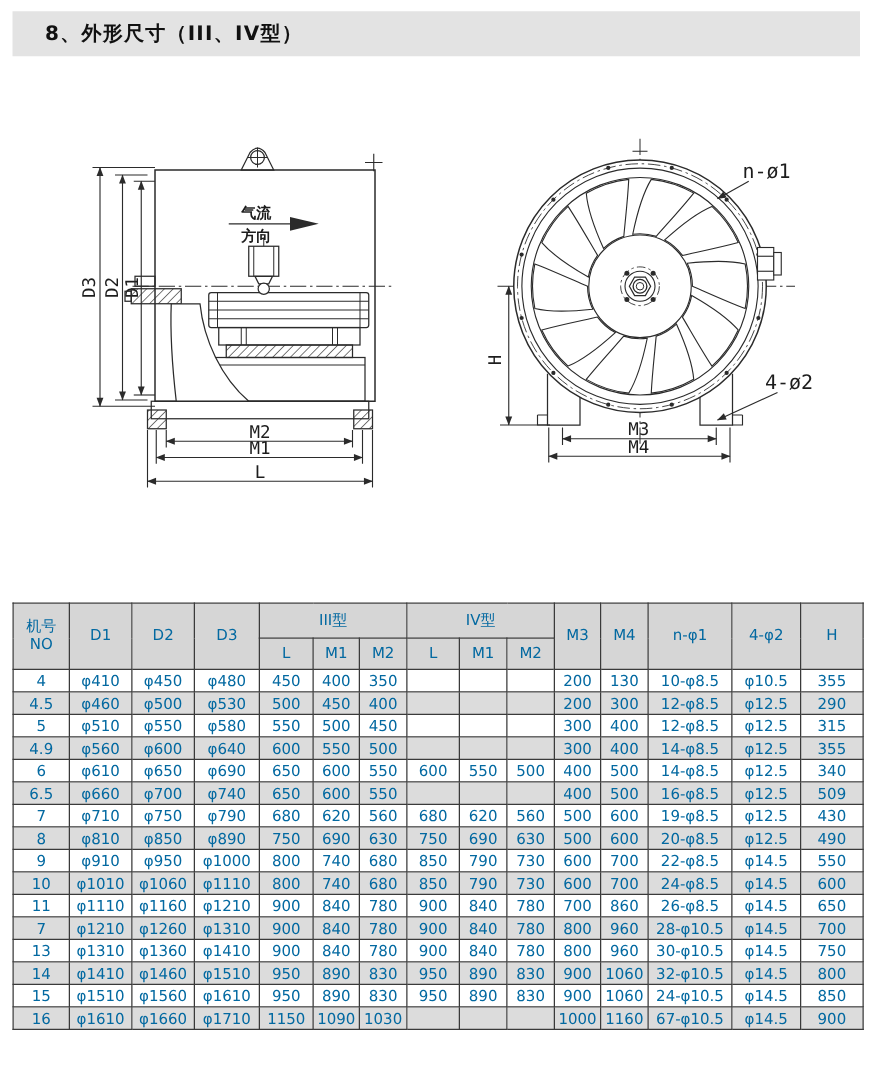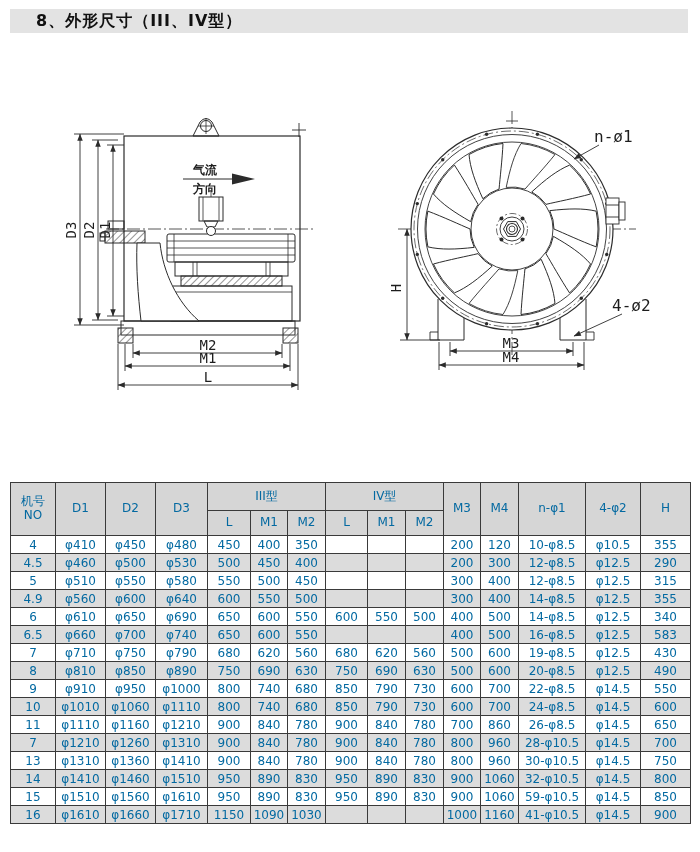--- a/index.html
+++ b/index.html
@@ -13,7 +13,7 @@
     overflow:hidden;
   }
   .title-bar{
-    position:absolute;left:10px;top:9px;width:678px;height:24px;
+    position:absolute;left:10px;top:9px;width:678px;height:36px;
     background:var(--title-bg);display:flex;align-items:center;
   }
   .title-text{

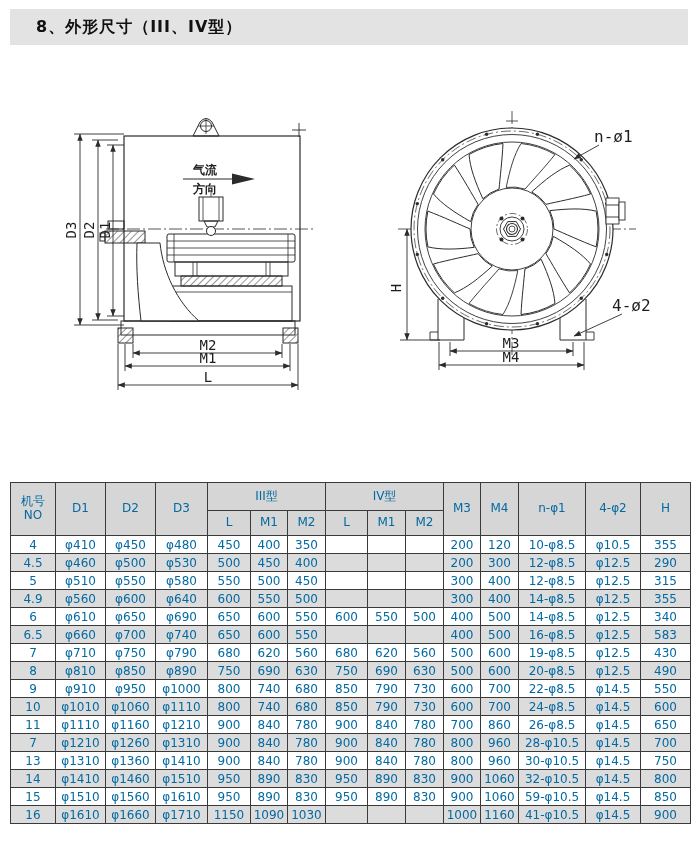--- a/index.html
+++ b/index.html
@@ -311,7 +311,7 @@
         <td></td>
         <td></td>
         <td>200</td>
-        <td>120</td>
+        <td>130</td>
         <td>10-φ8.5</td>
         <td>φ10.5</td>
         <td>355</td>

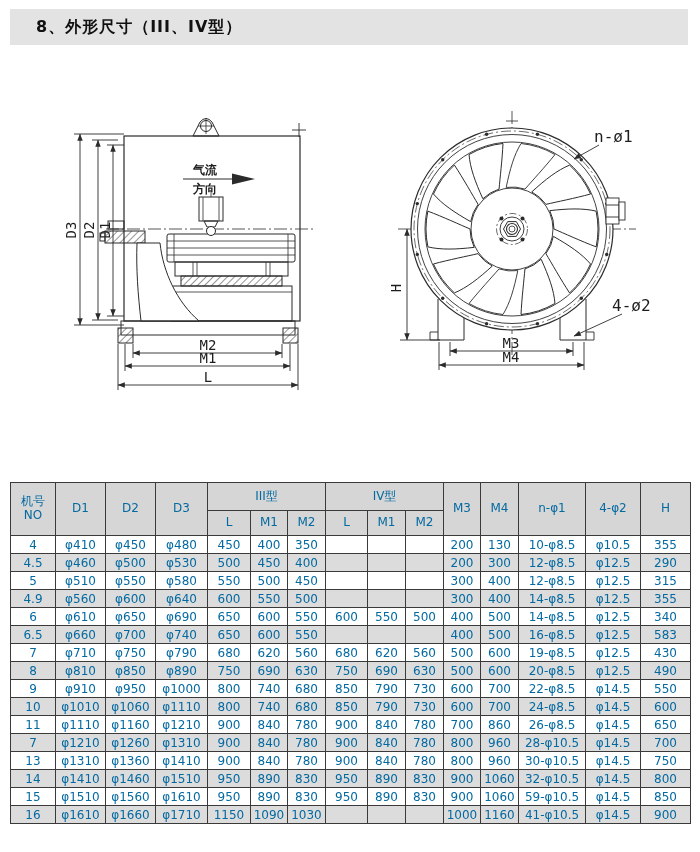--- a/index.html
+++ b/index.html
@@ -399,7 +399,7 @@
         <td>500</td>
         <td>16-φ8.5</td>
         <td>φ12.5</td>
-        <td>583</td>
+        <td>509</td>
       </tr>
       <tr>
         <td>7</td>

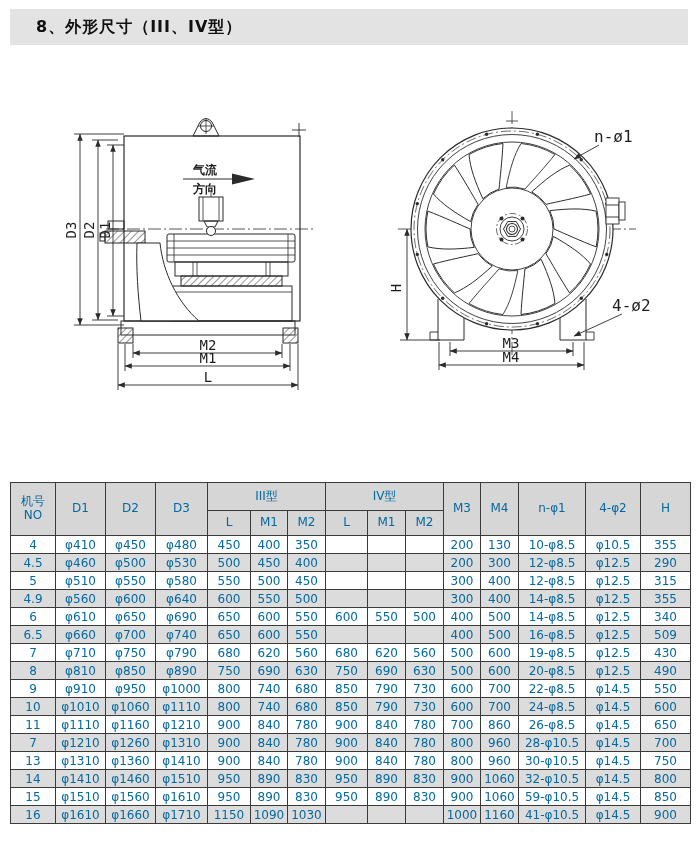--- a/index.html
+++ b/index.html
@@ -550,7 +550,7 @@
         <td>830</td>
         <td>900</td>
         <td>1060</td>
-        <td>59-φ10.5</td>
+        <td>24-φ10.5</td>
         <td>φ14.5</td>
         <td>850</td>
       </tr>

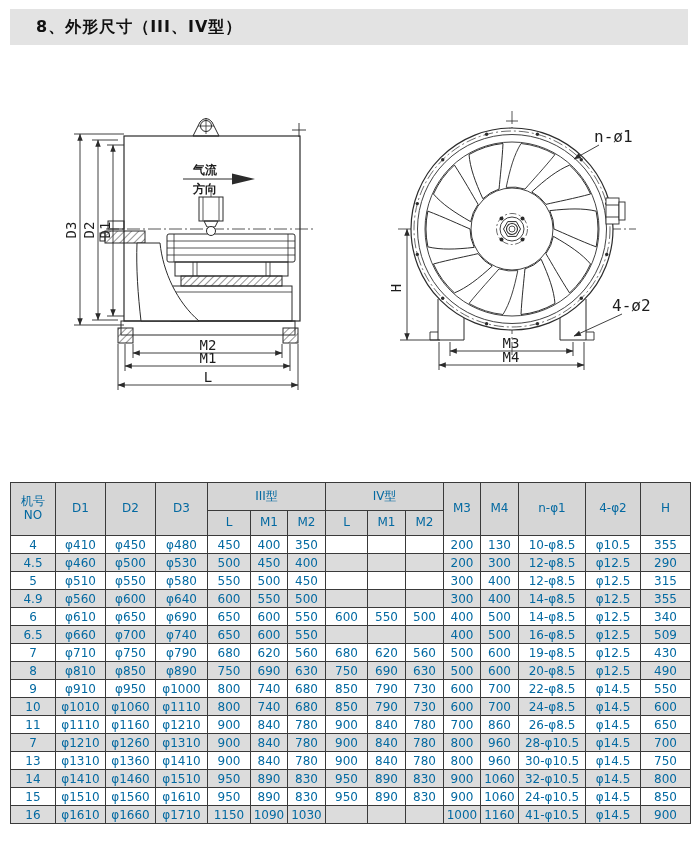--- a/index.html
+++ b/index.html
@@ -567,7 +567,7 @@
         <td></td>
         <td>1000</td>
         <td>1160</td>
-        <td>41-φ10.5</td>
+        <td>67-φ10.5</td>
         <td>φ14.5</td>
         <td>900</td>
       </tr>

